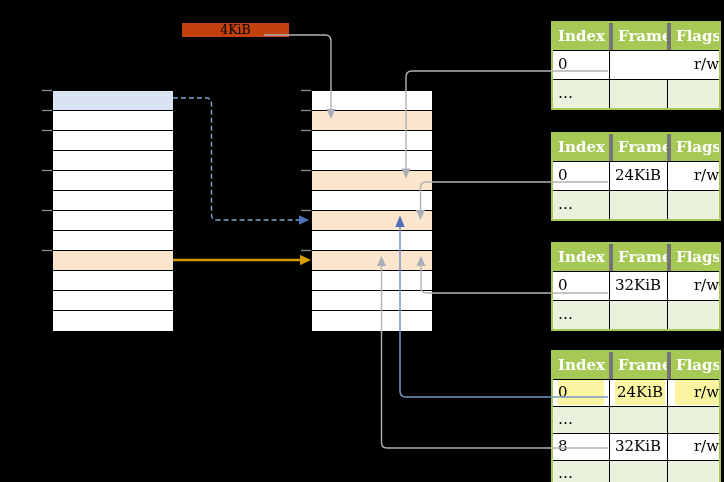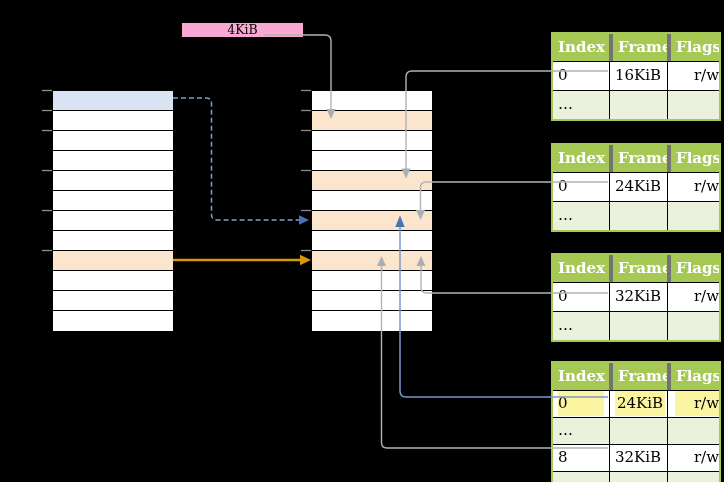--- a/index.html
+++ b/index.html
@@ -21,8 +21,8 @@
 
   
   .badge{
-    position:absolute;left:182px;top:23px;width:121px;height:14px;
-    background:#f9a8d4;color:#000;font-size:12.5px;line-height:14px;text-align:center;
+    position:absolute;left:182px;top:23px;width:107px;height:14px;
+    background:#c2410c;color:#000;font-size:12.5px;line-height:14px;text-align:center;
   }
 
   

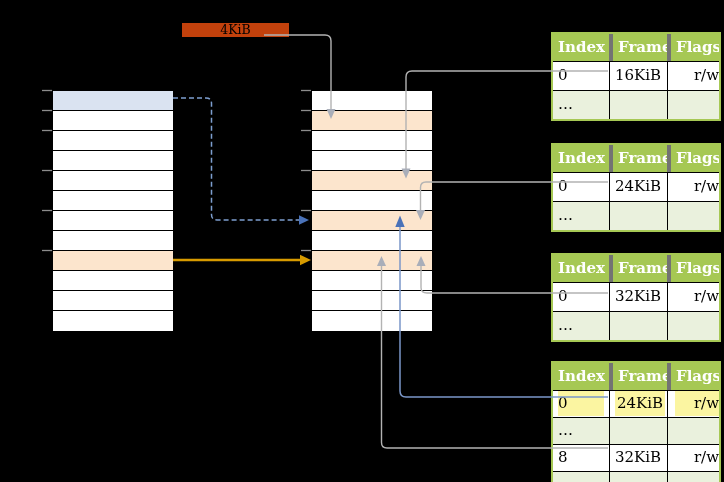--- a/index.html
+++ b/index.html
@@ -28,7 +28,7 @@
   
   .ptable{
     position:absolute;left:551px;width:170px;box-sizing:border-box;
-    border:2px solid #a6c854;background:#fff;color:#000;margin-top:11px;
+    border:2px solid #a6c854;background:#fff;color:#000;
   }
   .t1{top:21px;} .t2{top:132px;} .t3{top:242px;} .t4{top:350px;}
   .prow{display:flex;height:28px;line-height:27px;border-top:1px solid #000;font-size:15px;}

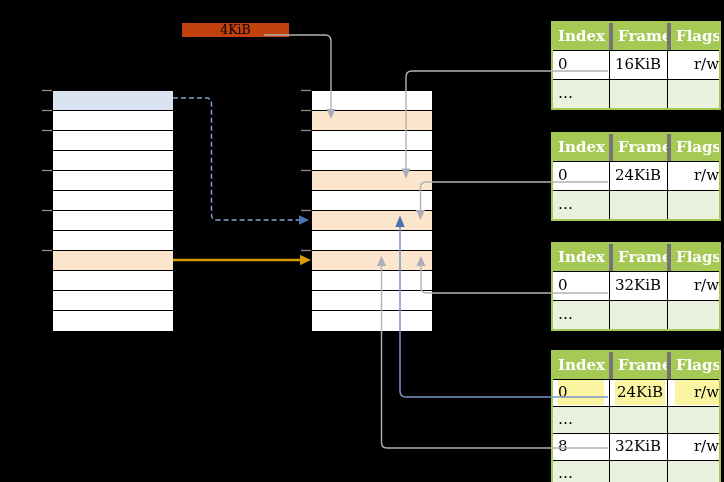--- a/index.html
+++ b/index.html
@@ -92,7 +92,6 @@
     </div>
     <div class="prow">
       <div class="pc c1">0</div>
-      <div class="pc c2">16KiB</div>
       <div class="pc c3">r/w</div>
     </div>
     <div class="prow alt">

